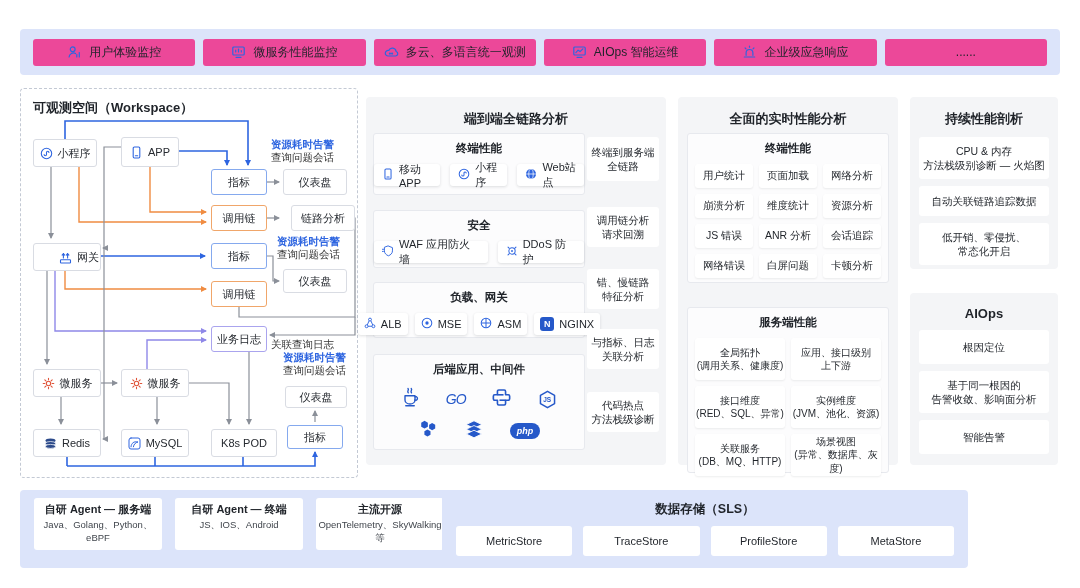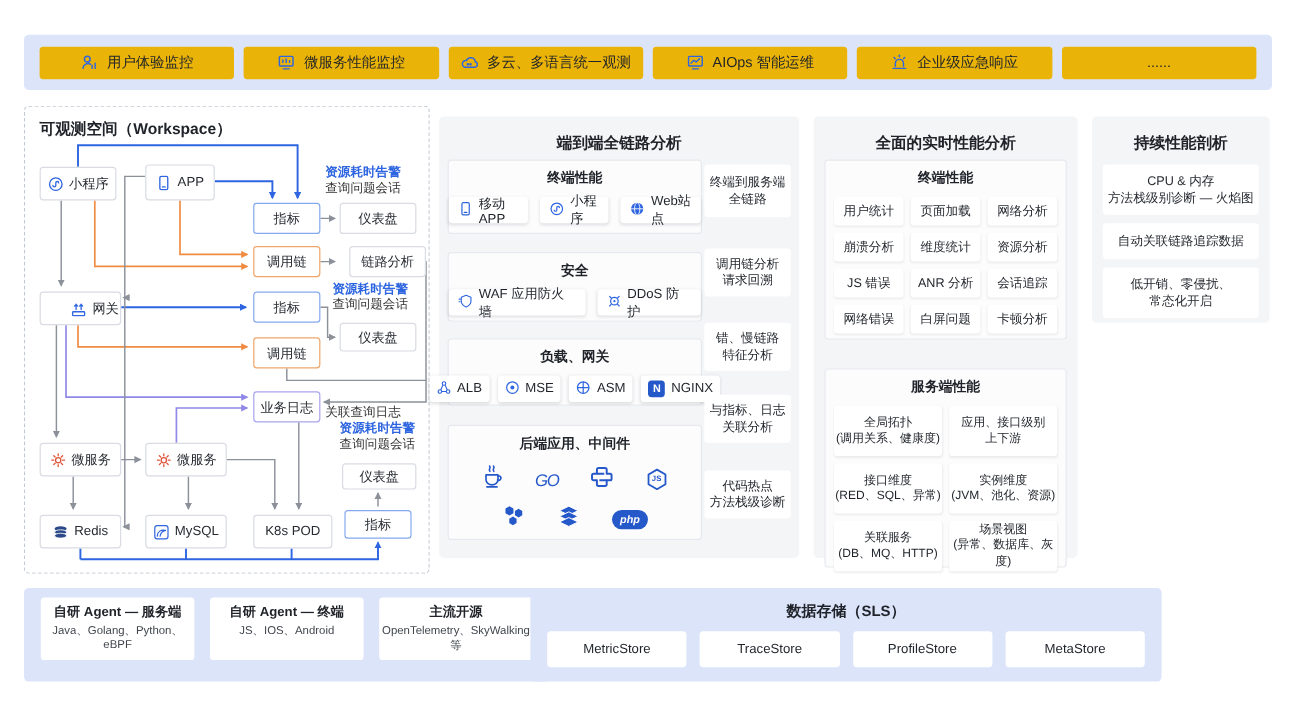--- a/index.html
+++ b/index.html
@@ -8,7 +8,7 @@
   
   .top-bar{position:absolute;left:20px;top:29px;width:1040px;height:46px;background:#dce4fa;
            border-radius:4px;display:flex;align-items:center;gap:8px;padding:0 13px;box-sizing:border-box;}
-  .tb-btn{flex:1;height:27px;background:#eab308;border-radius:3px;display:flex;align-items:center;
+  .tb-btn{flex:1;height:27px;background:#ec4899;border-radius:3px;display:flex;align-items:center;
           justify-content:center;gap:7px;font-size:12px;color:#1f2329;cursor:pointer;}
   .tb-ic{display:flex;align-items:center;}
   

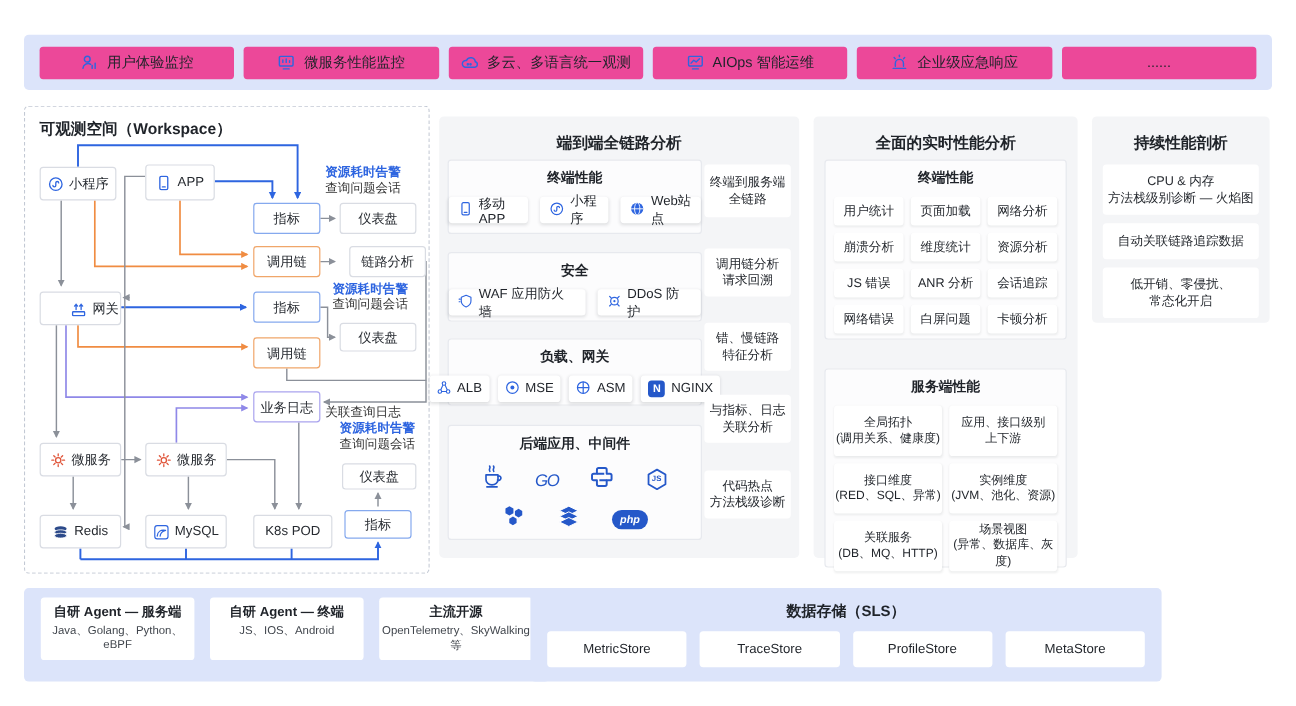--- a/index.html
+++ b/index.html
@@ -524,6 +524,15 @@
     </div>
   </div>
 
+  <div class="panel side aiops-p">
+    <div class="panel-title">AIOps</div>
+    <div class="side-body">
+      <div class="side-box" style="min-height:34px;">根因定位</div>
+      <div class="side-box pre" style="min-height:42px;">基于同一根因的
+告警收敛、影响面分析</div>
+      <div class="side-box" style="min-height:34px;">智能告警</div>
+    </div>
+  </div>
 
   <div class="bottom collect">
     <div class="bt-row">

